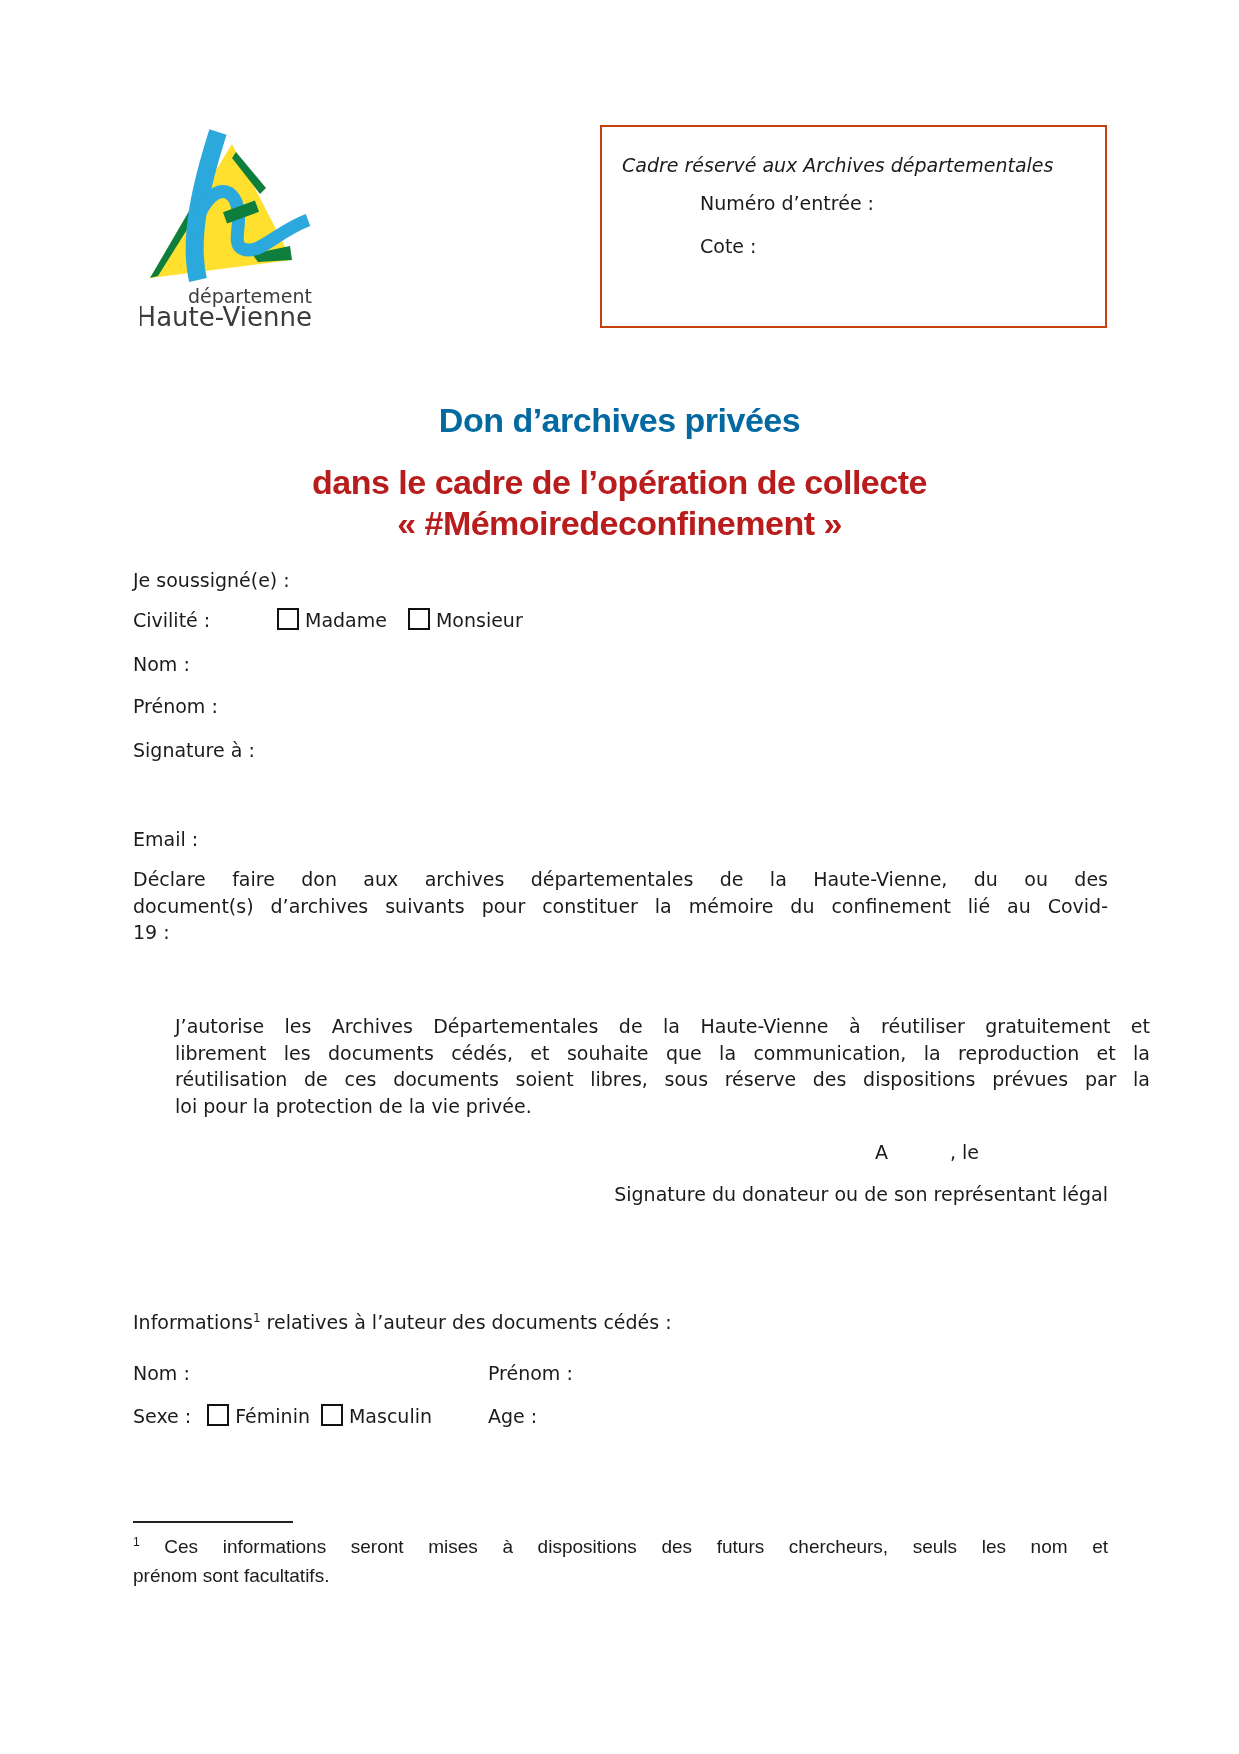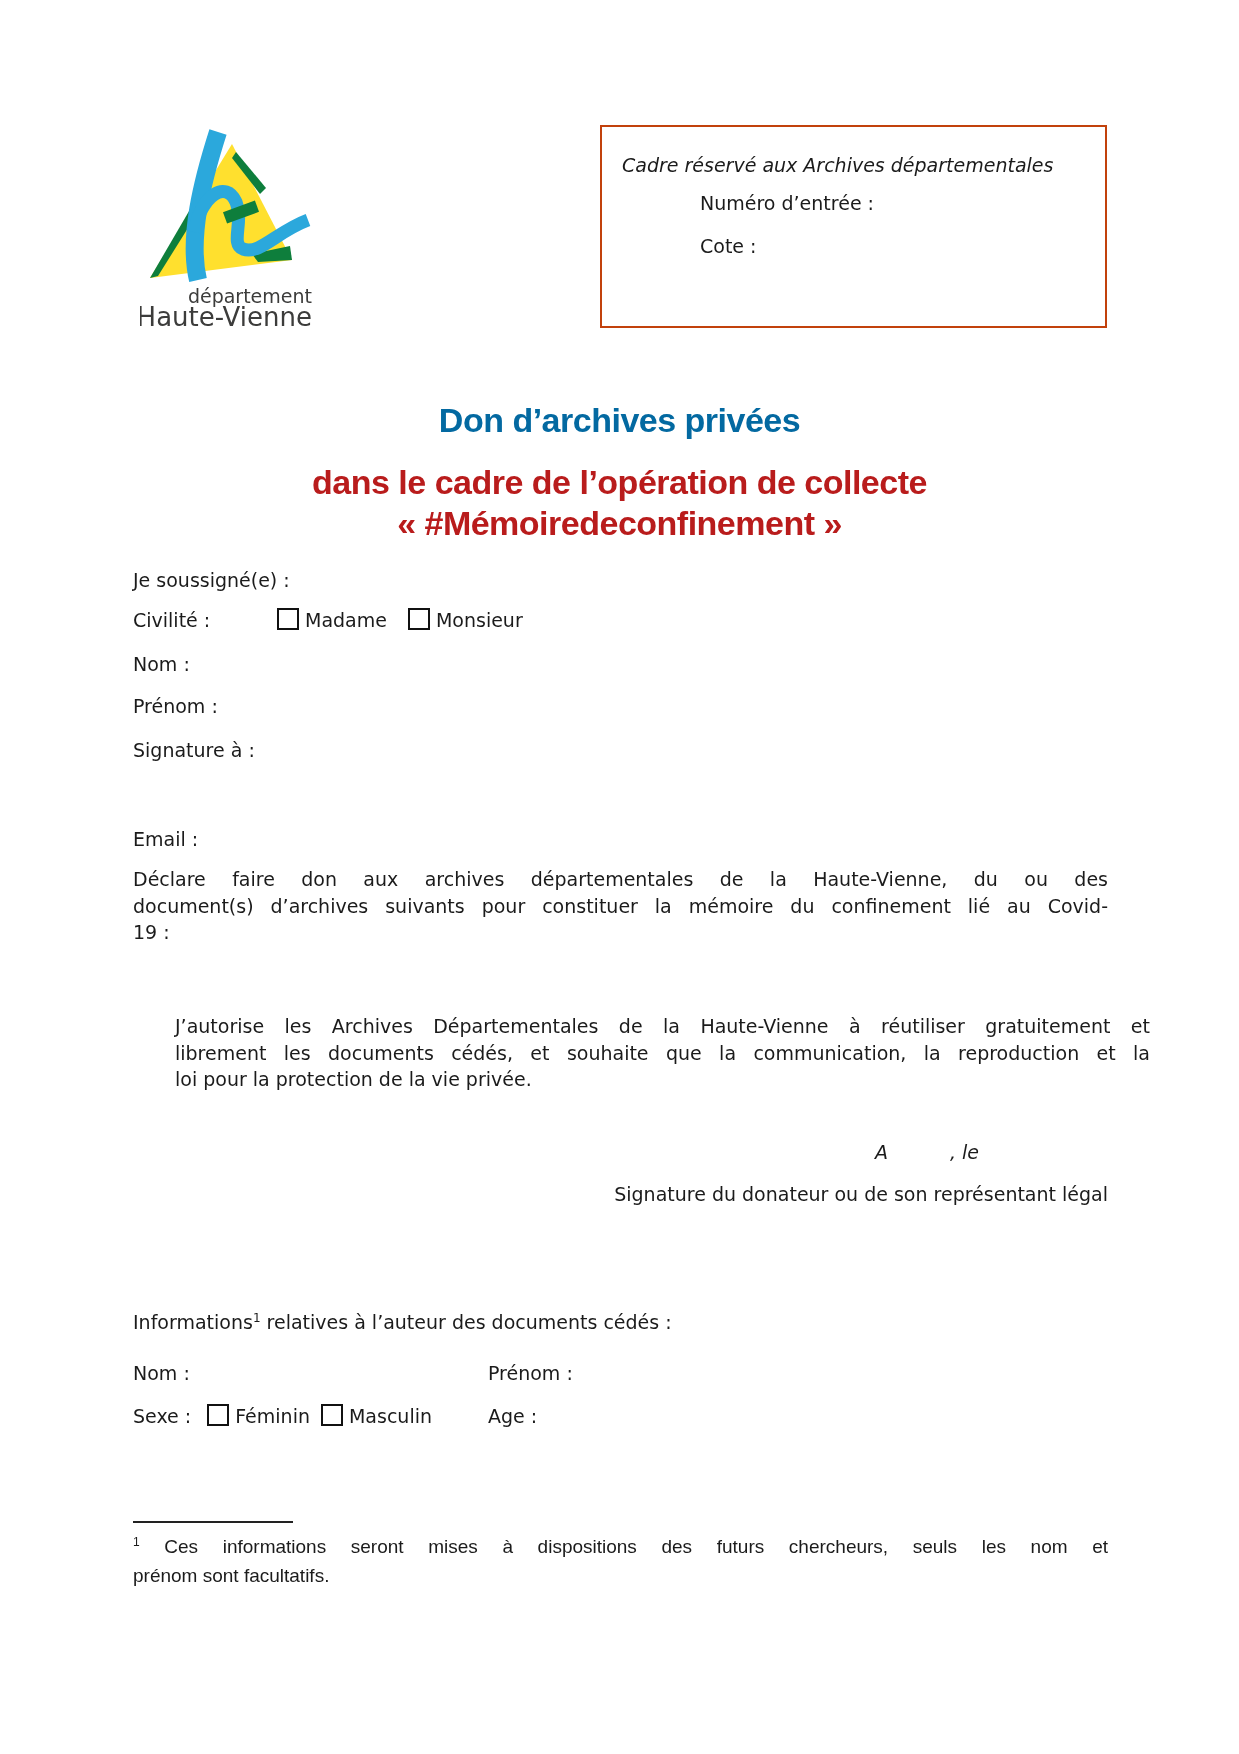--- a/index.html
+++ b/index.html
@@ -130,6 +130,7 @@
   <div class="row para" style="top:1013px;margin-left:42px;">
     <div class="jline">J’autorise les Archives Départementales de la Haute-Vienne à réutiliser gratuitement et</div>
     <div class="jline">librement les documents cédés, et souhaite que la communication, la reproduction et la</div>
+    <div class="jline">réutilisation de ces documents soient libres, sous réserve des dispositions prévues par la</div>
     <div class="lastline">loi pour la protection de la vie privée.</div>
   </div>
 

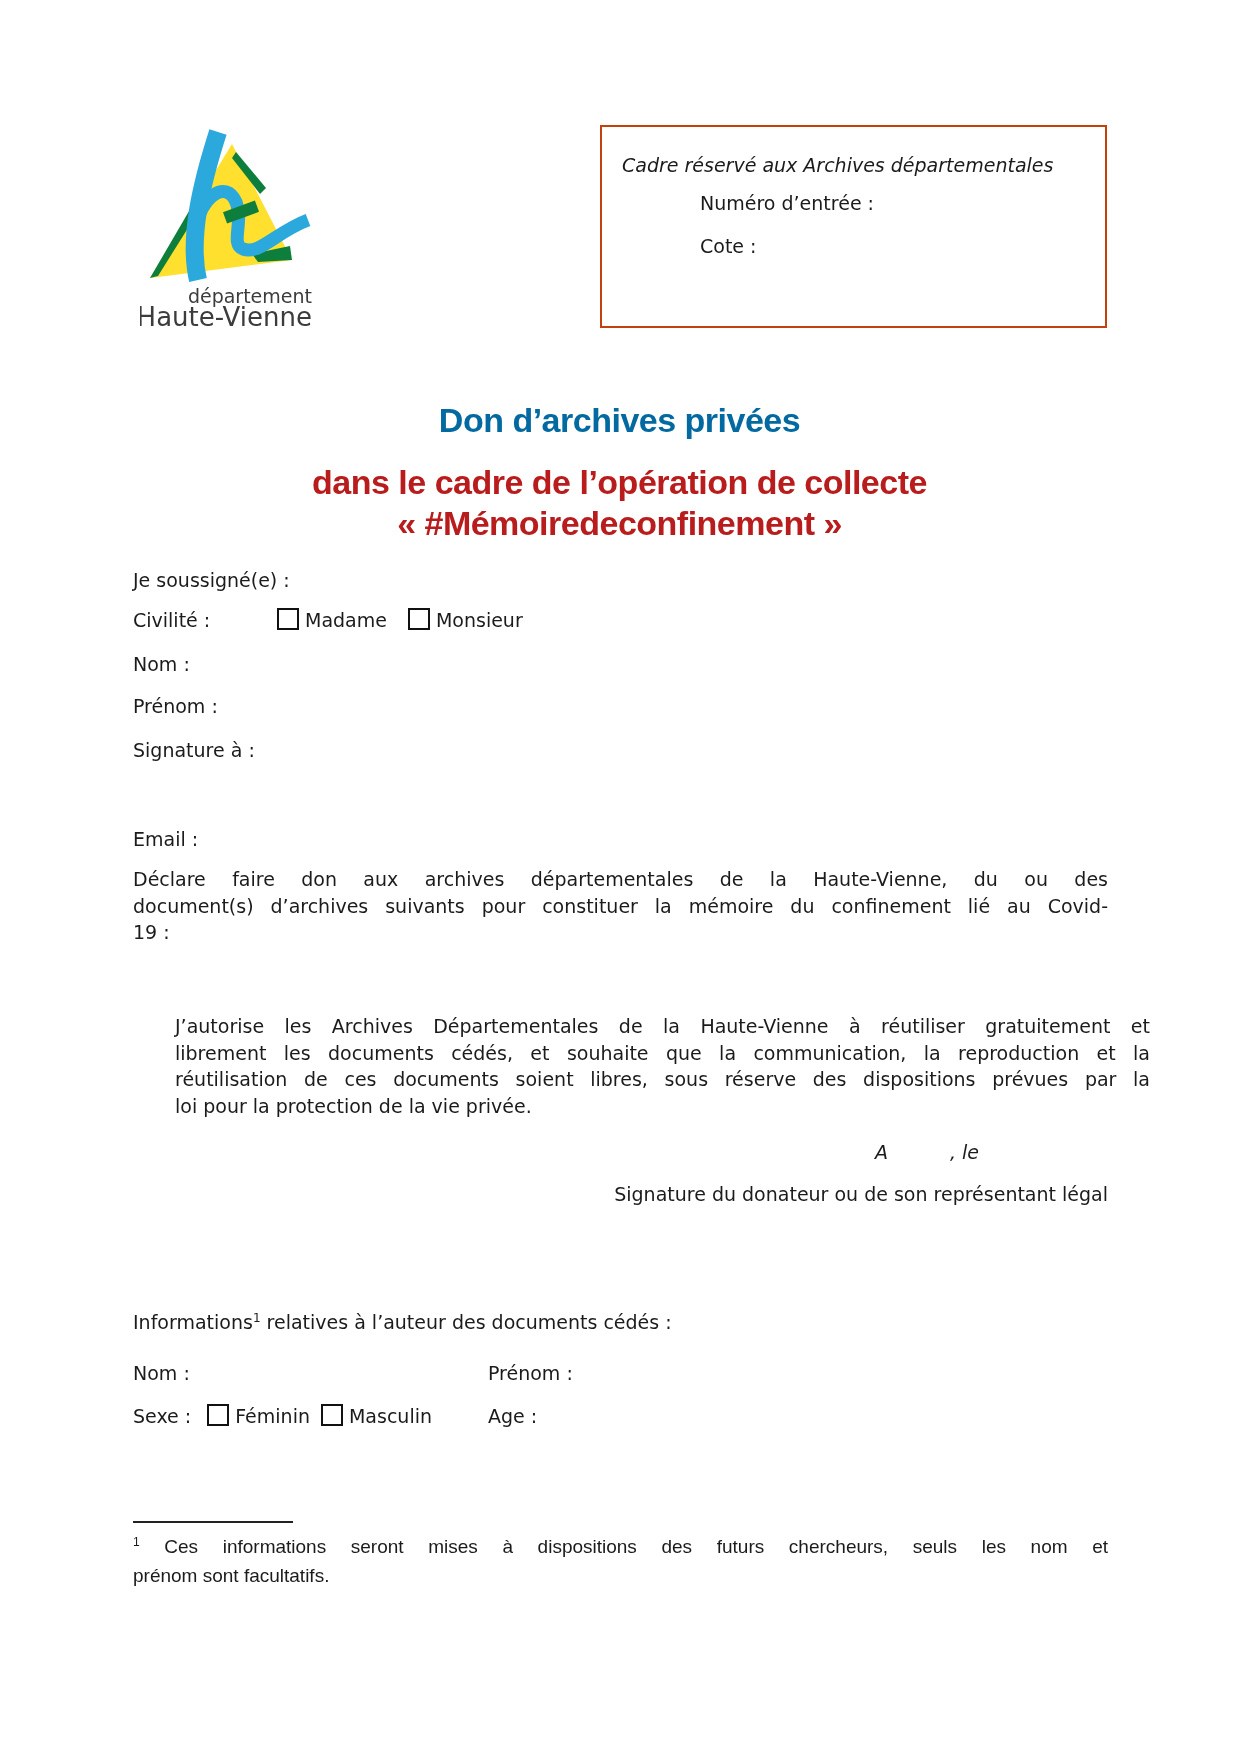--- a/index.html
+++ b/index.html
@@ -48,7 +48,7 @@
   .para{line-height:26.5px;}
   .para .jline{text-align:justify;text-align-last:justify;}
   .para .lastline{text-align:left;}
-  .a-le-row{padding-left:742px;box-sizing:border-box;font-style:italic;}
+  .a-le-row{padding-left:742px;box-sizing:border-box;}
   .a-le-spacer{display:inline-block;width:62px;}
   .signature-row{text-align:right;}
   sup.fnmark{font-size:12px;line-height:0;vertical-align:super;}

